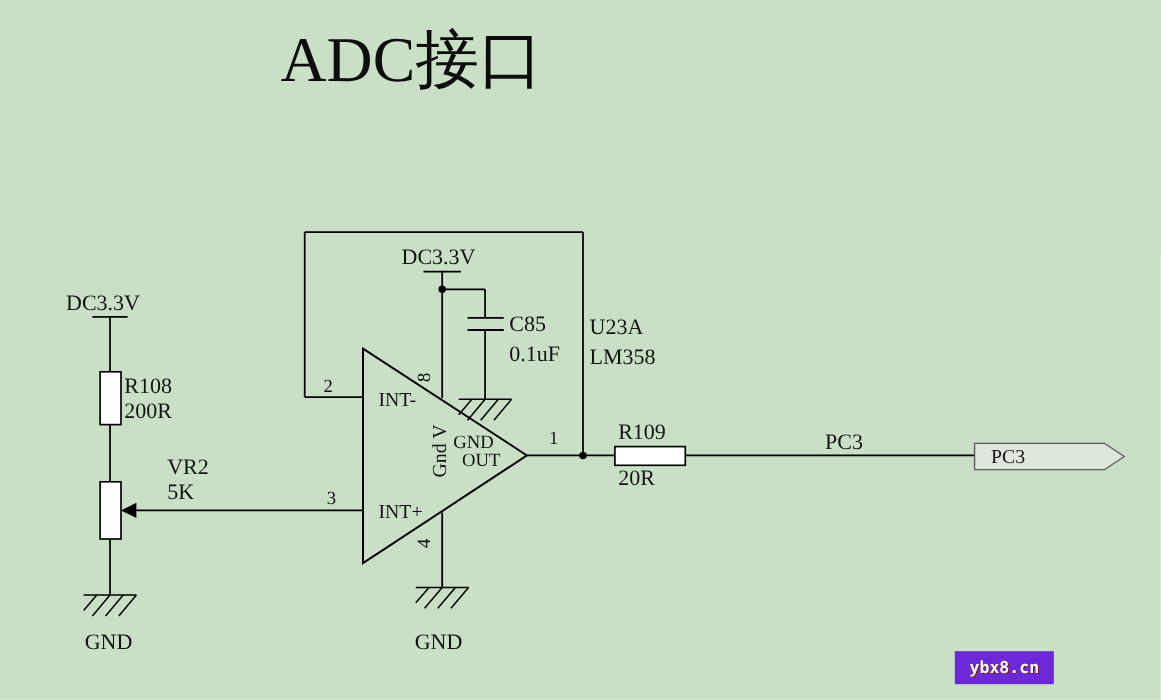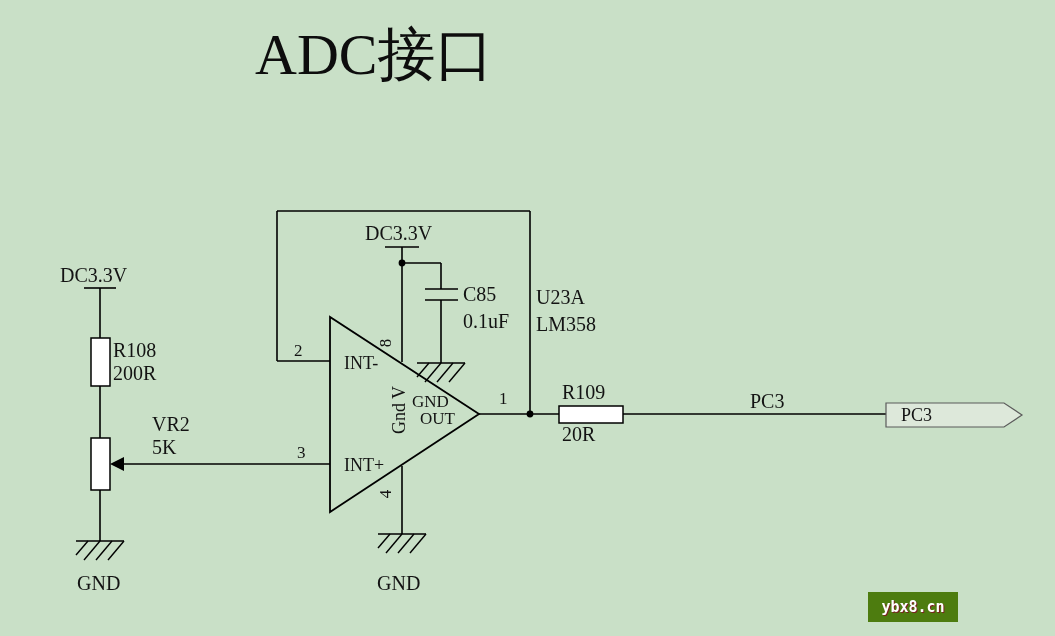--- a/index.html
+++ b/index.html
@@ -22,7 +22,7 @@
   .port{fill:#dde8da;stroke:#5a5a5a;stroke-width:1.2;}
   #watermark{
     position:absolute;left:868px;top:592px;width:90px;height:30px;
-    background:#4d7c0f;color:#ffffff;
+    background:#6d28d9;color:#ffffff;
     font-family:"DejaVu Sans Mono","Liberation Mono",monospace;
     font-weight:bold;font-size:15px;line-height:30px;text-align:center;
     text-shadow:1px 1px 0 #7a2020;

